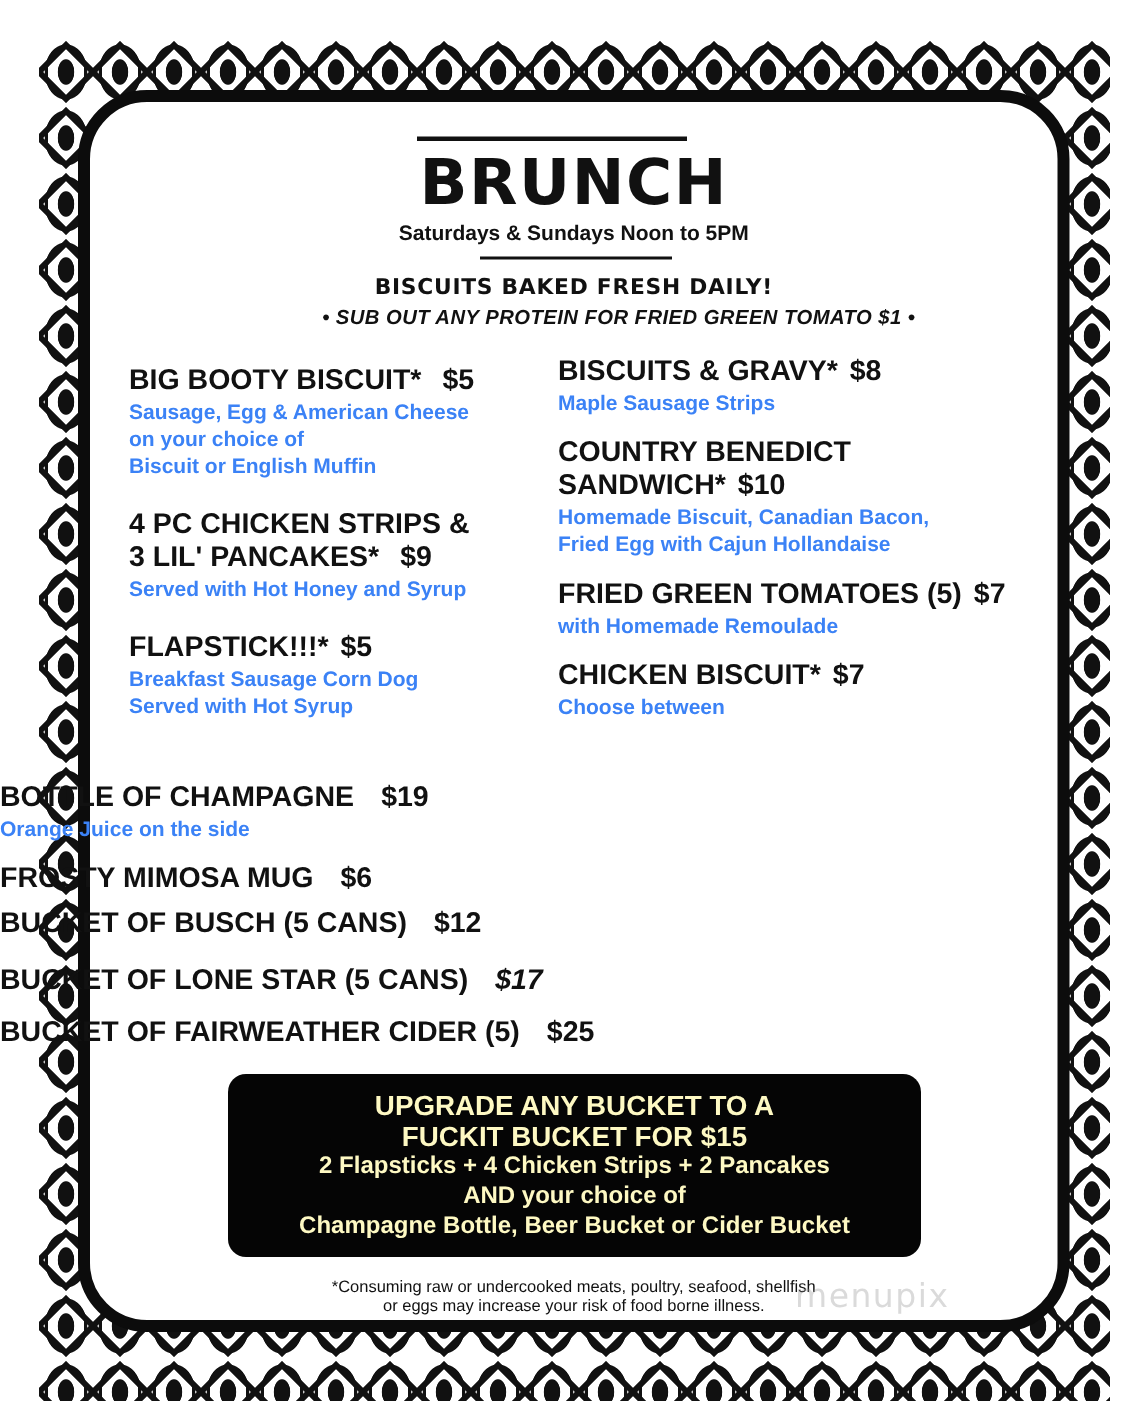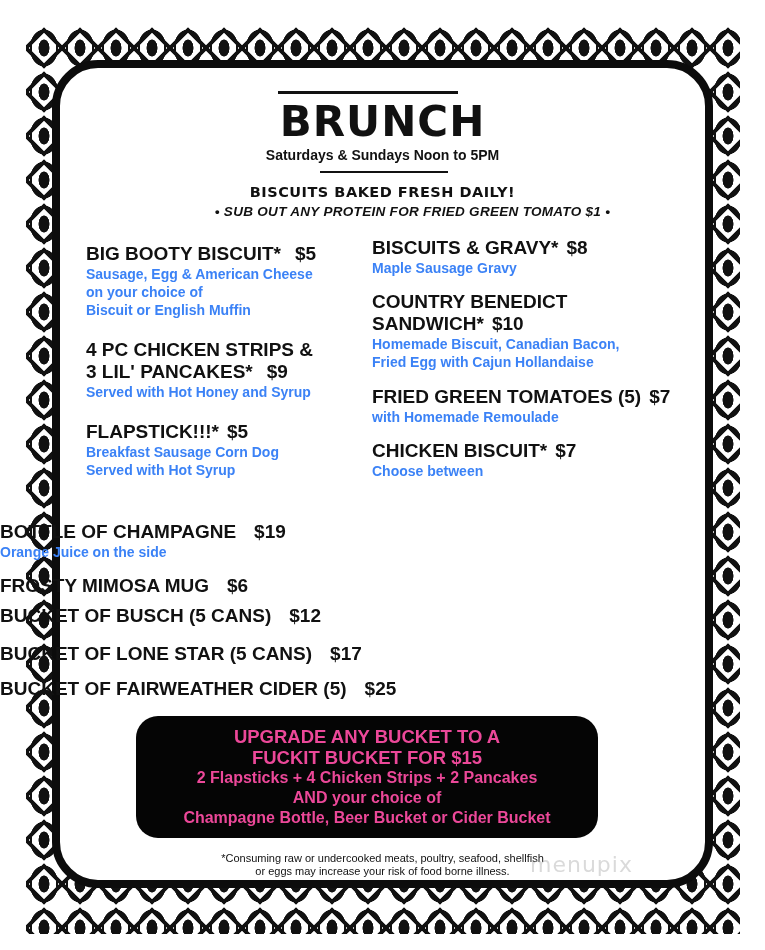--- a/index.html
+++ b/index.html
@@ -75,7 +75,7 @@
 
   <div class="item" style="left:372px; top:237px;">
     <div class="item-name"><span>BISCUITS &amp; GRAVY*</span><span class="price">$8</span></div>
-    <div class="item-desc">Maple Sausage Gravy</div>
+    <div class="item-desc">Maple Sausage Strips</div>
   </div>
 
   <div class="item" style="left:372px; top:291px;">

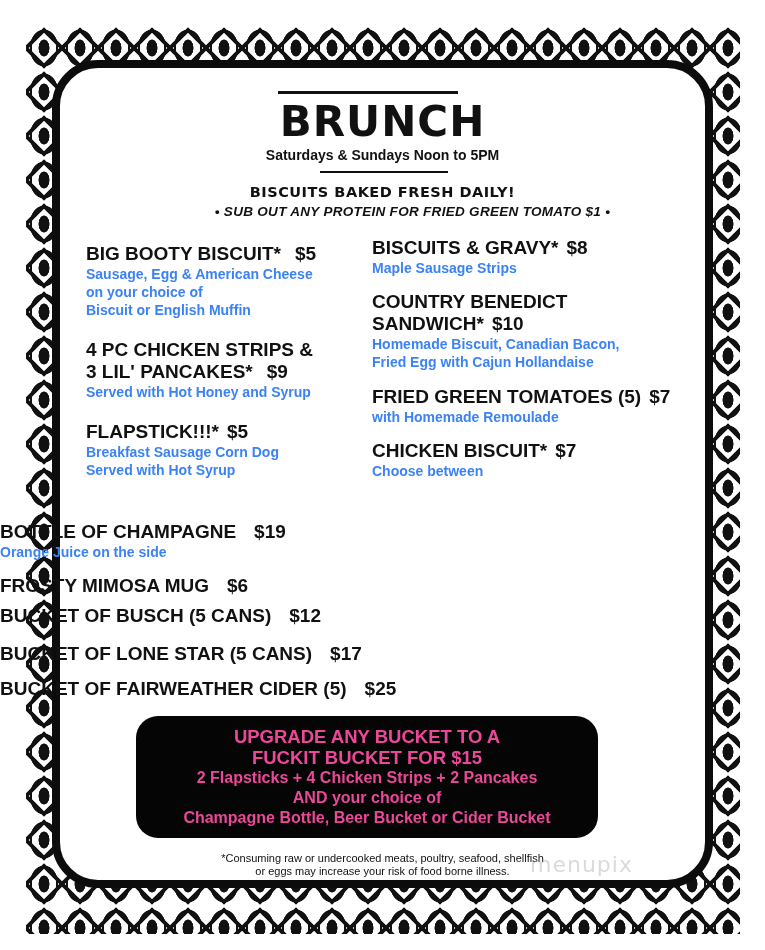--- a/index.html
+++ b/index.html
@@ -106,7 +106,7 @@
     <div class="item-name"><span>BUCKET OF BUSCH (5 CANS)</span><span class="price" style="margin-left:18px;">$12</span></div>
   </div>
   <div class="drink" style="top:643px;">
-    <div class="item-name"><span>BUCKET OF LONE STAR (5 CANS)</span><span class="price" style="margin-left:18px;">$17</span></div>
+    <div class="item-name"><span>BUCKET OF LONE STAR (5 CANS)</span><span class="price" style="margin-left:18px;font-style:italic;">$17</span></div>
   </div>
   <div class="drink" style="top:678px;">
     <div class="item-name"><span>BUCKET OF FAIRWEATHER CIDER (5)</span><span class="price" style="margin-left:18px;">$25</span></div>

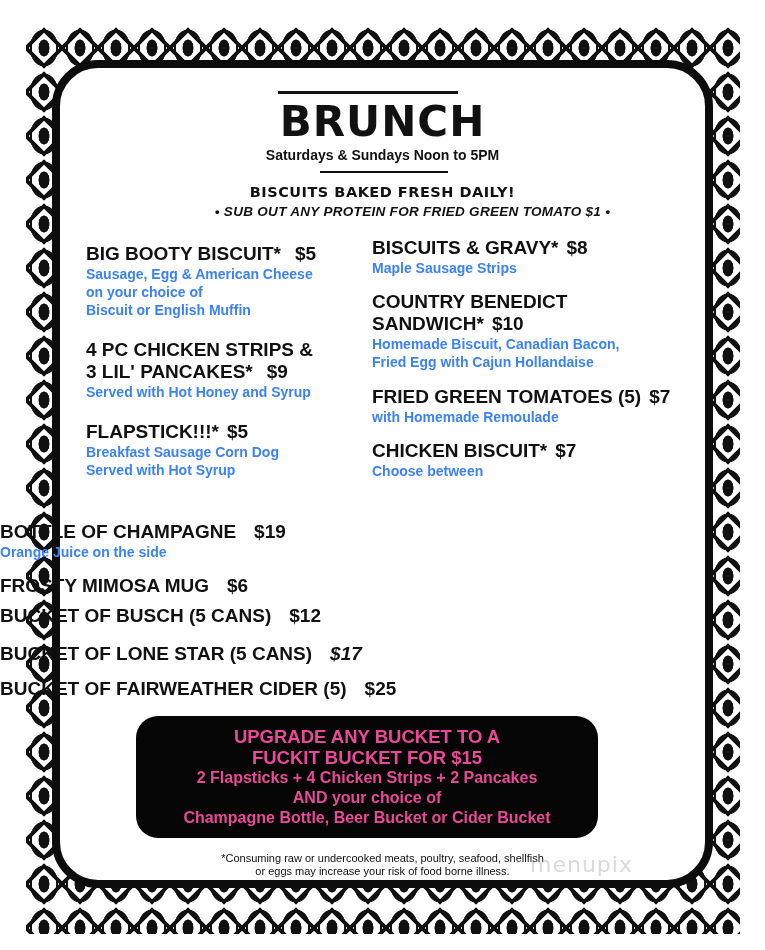--- a/index.html
+++ b/index.html
@@ -32,8 +32,8 @@
     .drink { position: absolute; left: 0; width: 765px; text-align: left; }
     .drink .item-name { font-size: 19px; }
     .promo {
-      position: absolute; left: 136px; top: 716px; width: 462px; height: 122px;
-      background: #050505; border-radius: 22px; color: #ec4899; text-align: center;
+      position: absolute; left: 152px; top: 716px; width: 462px; height: 122px;
+      background: #050505; border-radius: 12px; color: #fef9c3; text-align: center;
     }
     .promo-title { font-family: "Liberation Sans", sans-serif; font-weight: bold; font-size: 18.5px; line-height: 21px; margin-top: 10px; }
     .promo-line { font-family: "Liberation Sans", sans-serif; font-weight: bold; font-size: 16px; line-height: 20px; }

